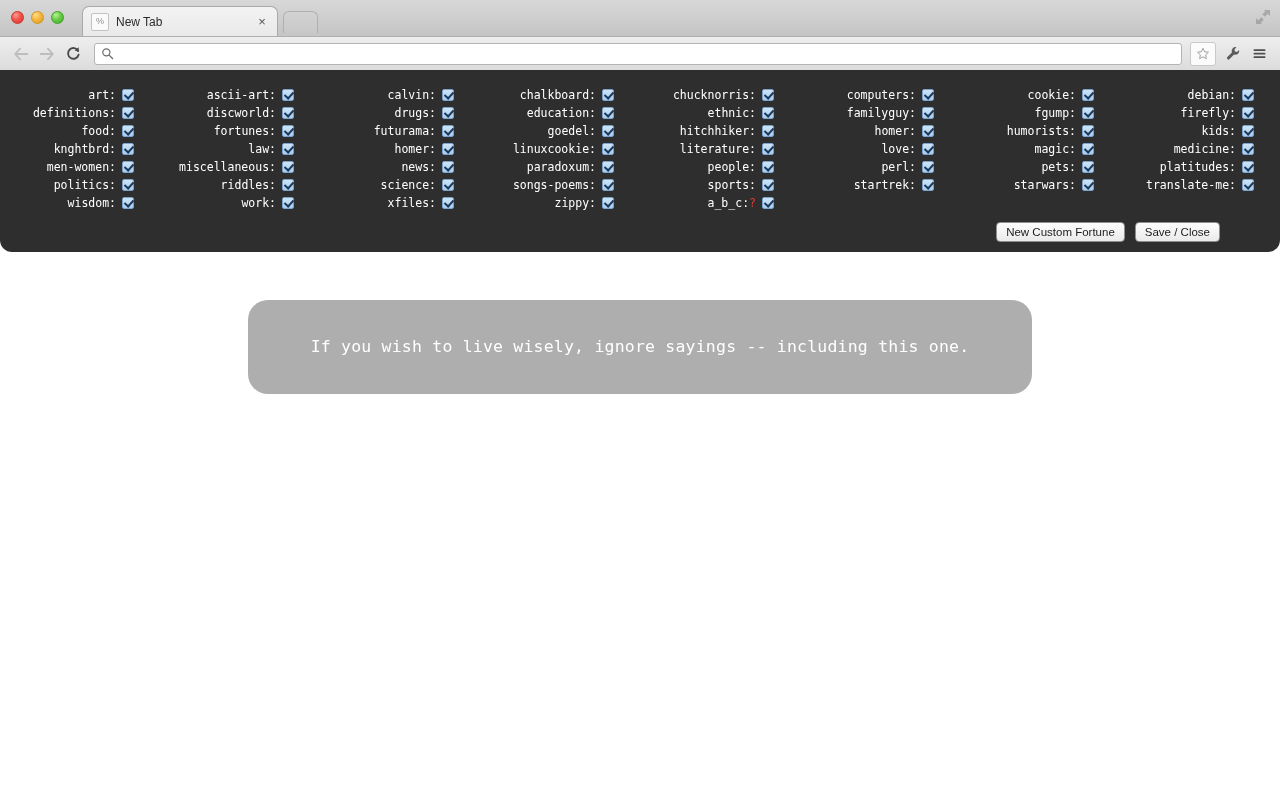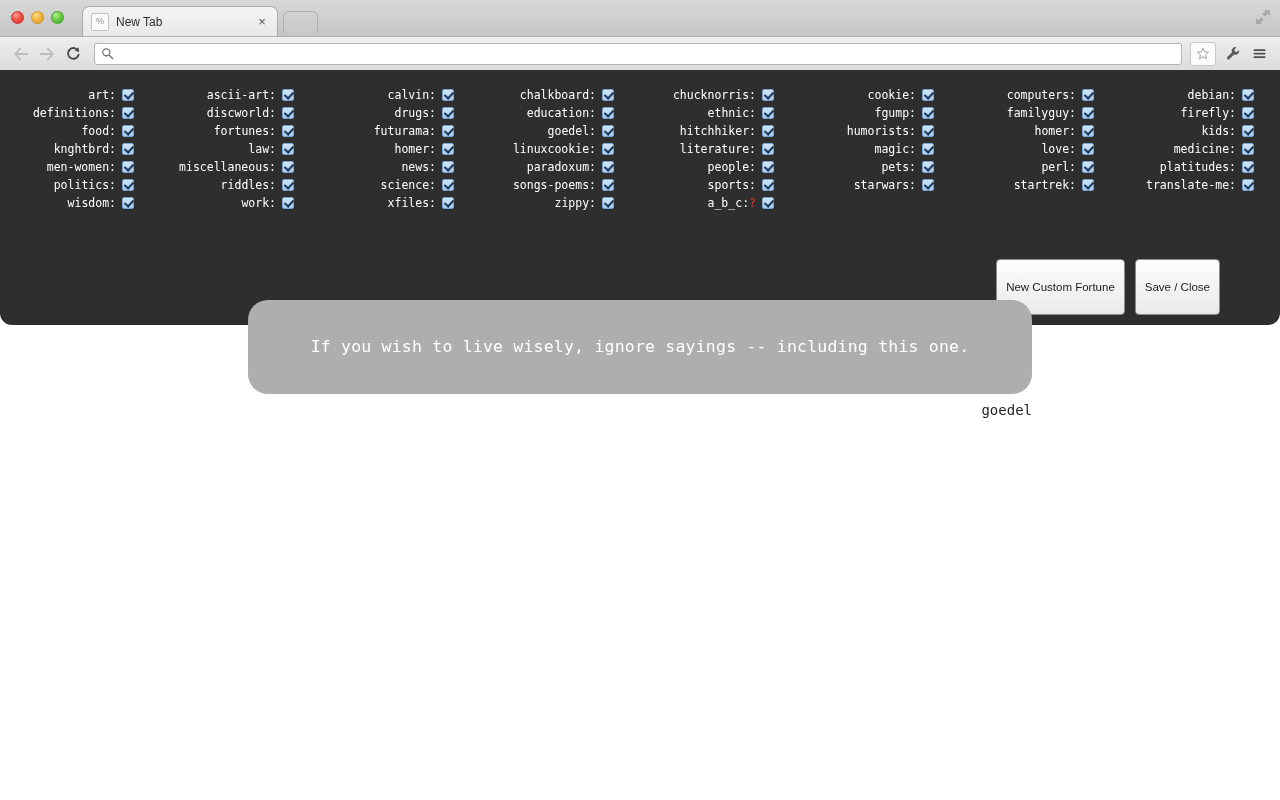--- a/index.html
+++ b/index.html
@@ -548,6 +548,32 @@
       </div>
       <div class="grid-col">
         <div class="file-item">
+          <span class="file-label">computers:</span>
+          <span class="cbx"></span>
+        </div>
+        <div class="file-item">
+          <span class="file-label">familyguy:</span>
+          <span class="cbx"></span>
+        </div>
+        <div class="file-item">
+          <span class="file-label">homer:</span>
+          <span class="cbx"></span>
+        </div>
+        <div class="file-item">
+          <span class="file-label">love:</span>
+          <span class="cbx"></span>
+        </div>
+        <div class="file-item">
+          <span class="file-label">perl:</span>
+          <span class="cbx"></span>
+        </div>
+        <div class="file-item">
+          <span class="file-label">startrek:</span>
+          <span class="cbx"></span>
+        </div>
+      </div>
+      <div class="grid-col">
+        <div class="file-item">
           <span class="file-label">cookie:</span>
           <span class="cbx"></span>
         </div>
@@ -569,32 +595,6 @@
         </div>
         <div class="file-item">
           <span class="file-label">starwars:</span>
-          <span class="cbx"></span>
-        </div>
-      </div>
-      <div class="grid-col">
-        <div class="file-item">
-          <span class="file-label">computers:</span>
-          <span class="cbx"></span>
-        </div>
-        <div class="file-item">
-          <span class="file-label">familyguy:</span>
-          <span class="cbx"></span>
-        </div>
-        <div class="file-item">
-          <span class="file-label">homer:</span>
-          <span class="cbx"></span>
-        </div>
-        <div class="file-item">
-          <span class="file-label">love:</span>
-          <span class="cbx"></span>
-        </div>
-        <div class="file-item">
-          <span class="file-label">perl:</span>
-          <span class="cbx"></span>
-        </div>
-        <div class="file-item">
-          <span class="file-label">startrek:</span>
           <span class="cbx"></span>
         </div>
       </div>

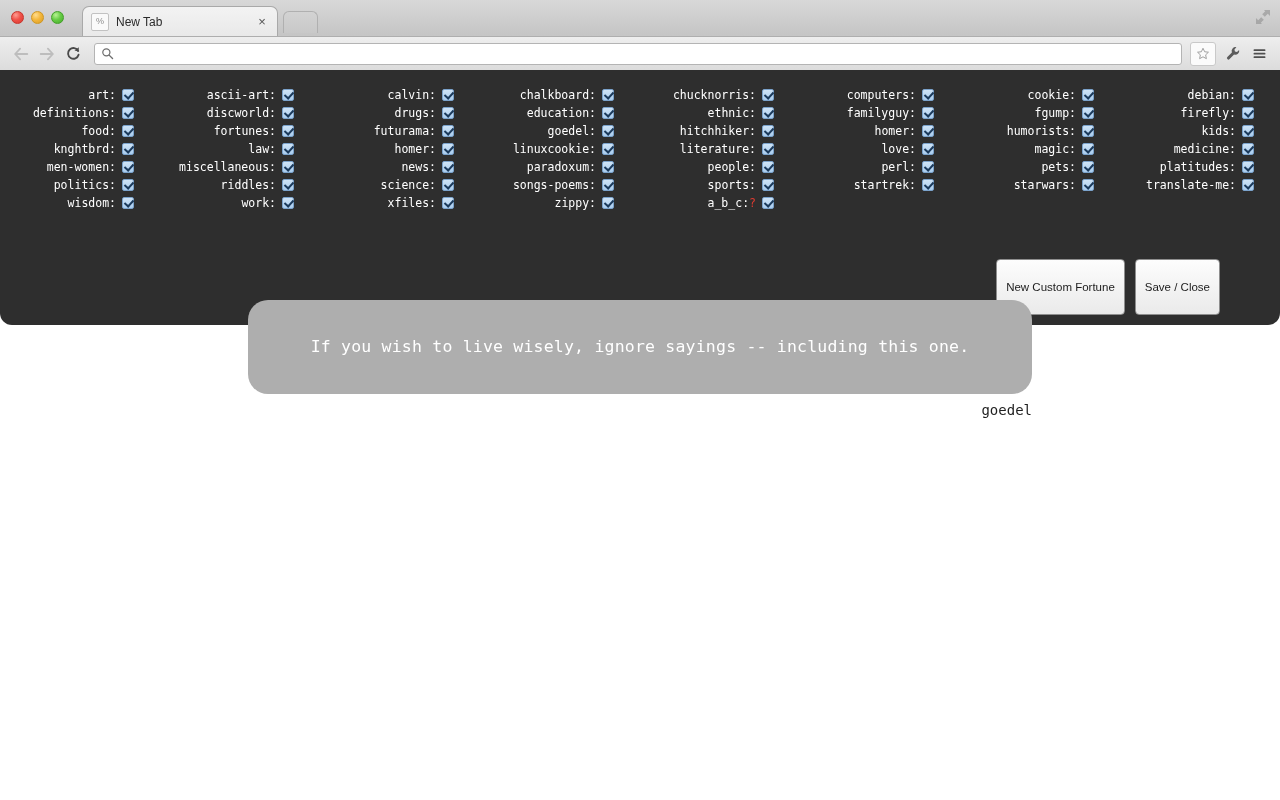--- a/index.html
+++ b/index.html
@@ -269,10 +269,9 @@
     background: linear-gradient(to bottom, #fdfdfd 0%, #eaeaea 100%);
     border: 1px solid #8e8e8e;
     border-radius: 4px;
-    padding: 21px 9px;
+    padding: 3px 9px;
     cursor: pointer;
     white-space: nowrap;
-    margin-top: 37px;
   }
 
   

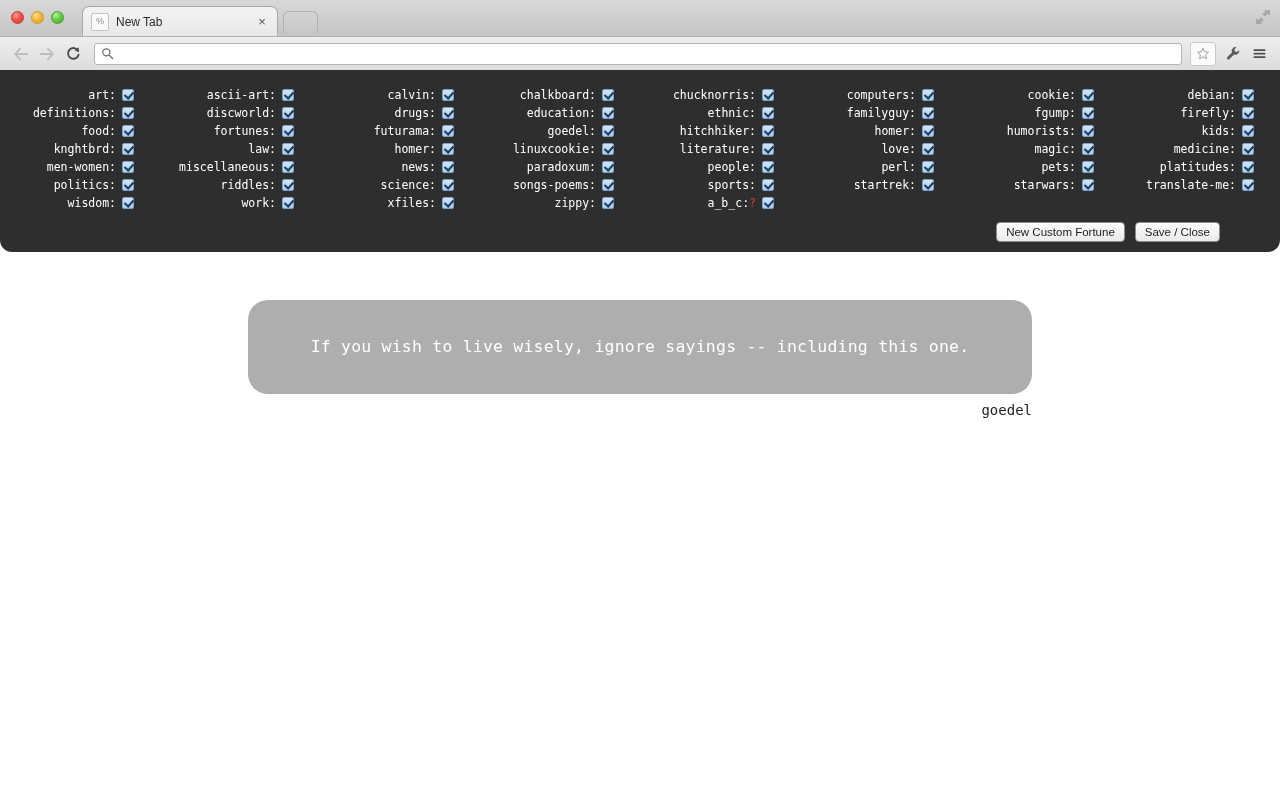--- a/index.html
+++ b/index.html
@@ -635,7 +635,6 @@
   <div class="quote-box">
     <div class="quote-text">If you wish to live wisely, ignore sayings -- including this one.</div>
   </div>
-  <div class="quote-attrib">goedel</div>
 </div>
 
 </body></html>

